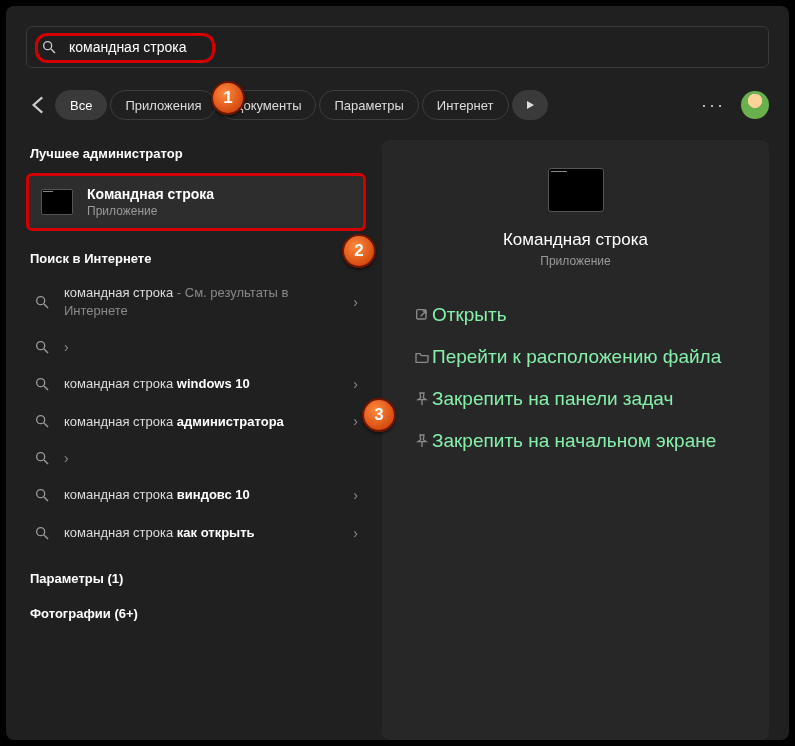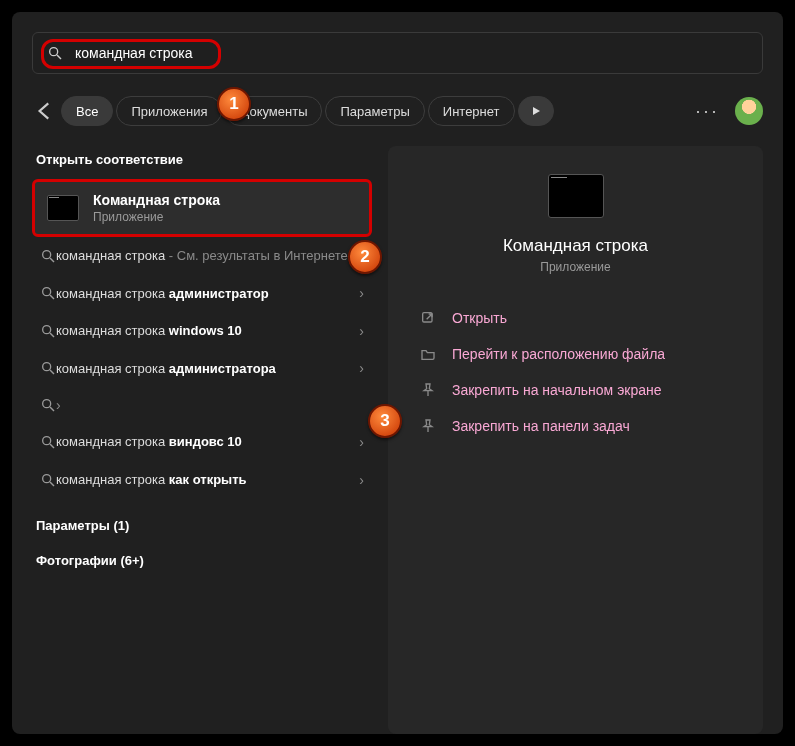--- a/index.html
+++ b/index.html
@@ -16,7 +16,7 @@
     height: 746px;
     background: #000;
     border: 2px solid #000;
-    padding: 10px;
+    padding: 4px;
     position: relative;
   }
   .panel {

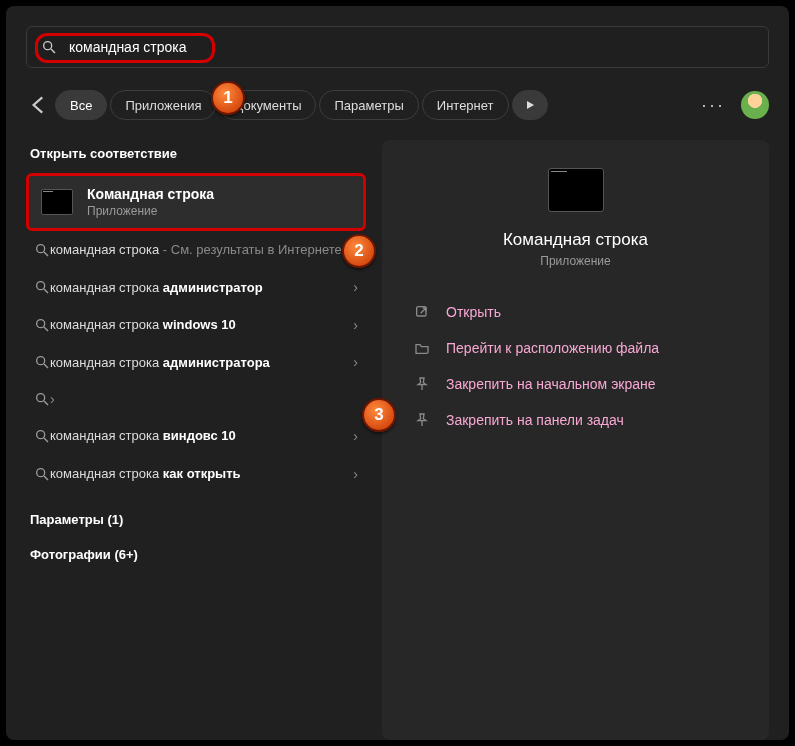--- a/index.html
+++ b/index.html
@@ -320,7 +320,7 @@
     <div class="body">
 
       <div class="left">
-        <div class="section-title">Открыть соответствие</div>
+        <div class="section-title">Лучшее администратор</div>
 
         <div class="best-item">
           <div class="app-thumb"></div>

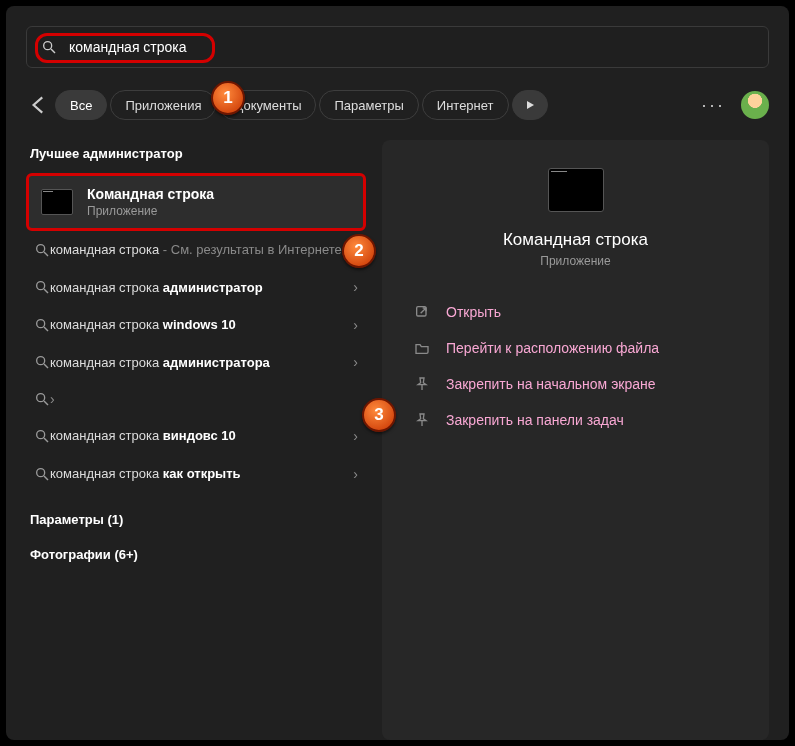--- a/index.html
+++ b/index.html
@@ -330,6 +330,7 @@
           </div>
         </div>
 
+        <div class="section-sub">Поиск в Интернете</div>
 
         <div id="web-list">
             <div class="row">

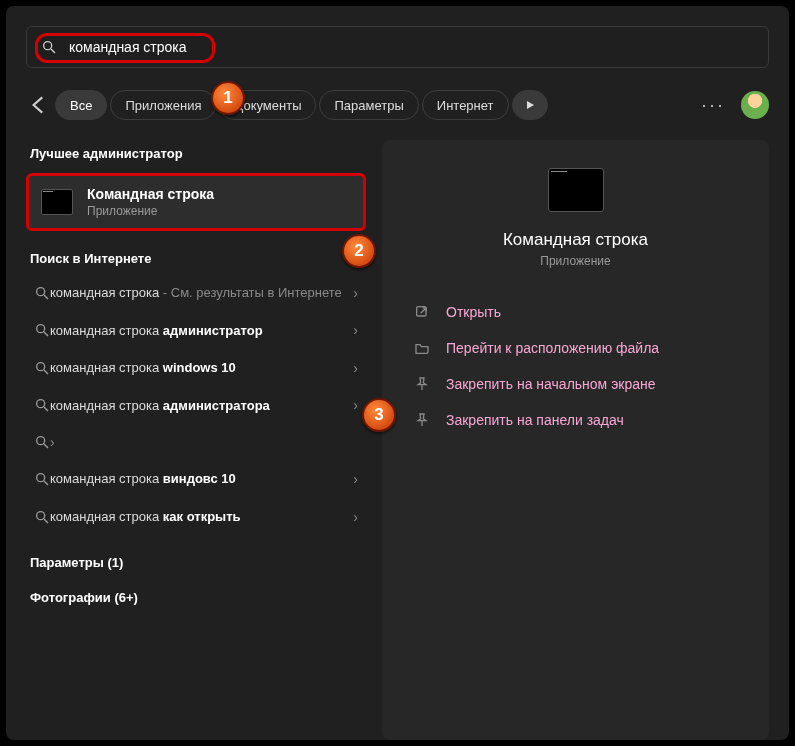--- a/index.html
+++ b/index.html
@@ -180,6 +180,7 @@
     display: flex;
     align-items: center;
     padding: 10px 8px 10px 8px;
+    gap: 14px;
     border-radius: 4px;
   }
   .row .ri {

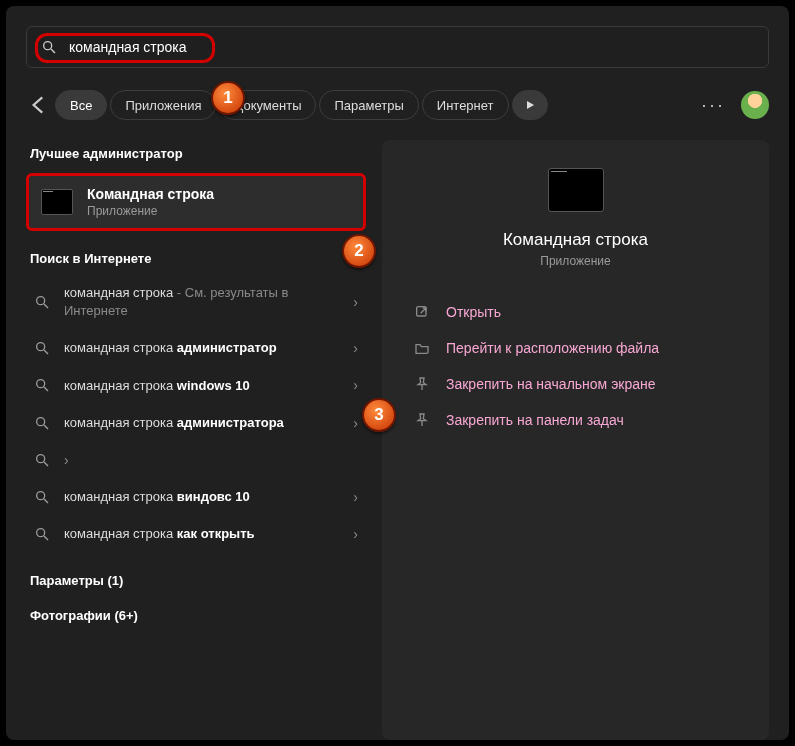--- a/index.html
+++ b/index.html
@@ -246,11 +246,11 @@
   .action {
     display: flex;
     align-items: center;
-    gap: 16px;
+    gap: 2px;
     padding: 10px 12px;
     border-radius: 6px;
-    font-size: 14px;
-    color: #f9a8d4;
+    font-size: 19px;
+    color: #86efac;
   }
   .action .ai {
     width: 16px;

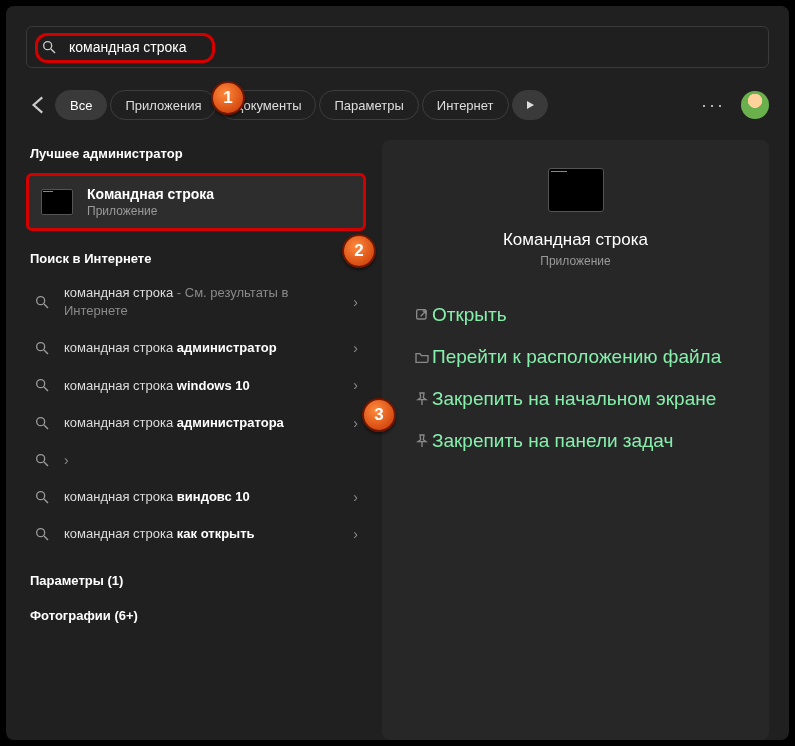--- a/index.html
+++ b/index.html
@@ -351,7 +351,6 @@
                   <line x1="15" y1="15" x2="21" y2="21"></line>
                 </svg>
               </span>
-              <span class="rtext">командная строка <strong>администратор</strong></span>
               <span class="chev">›</span>
             </div>
             <div class="row">

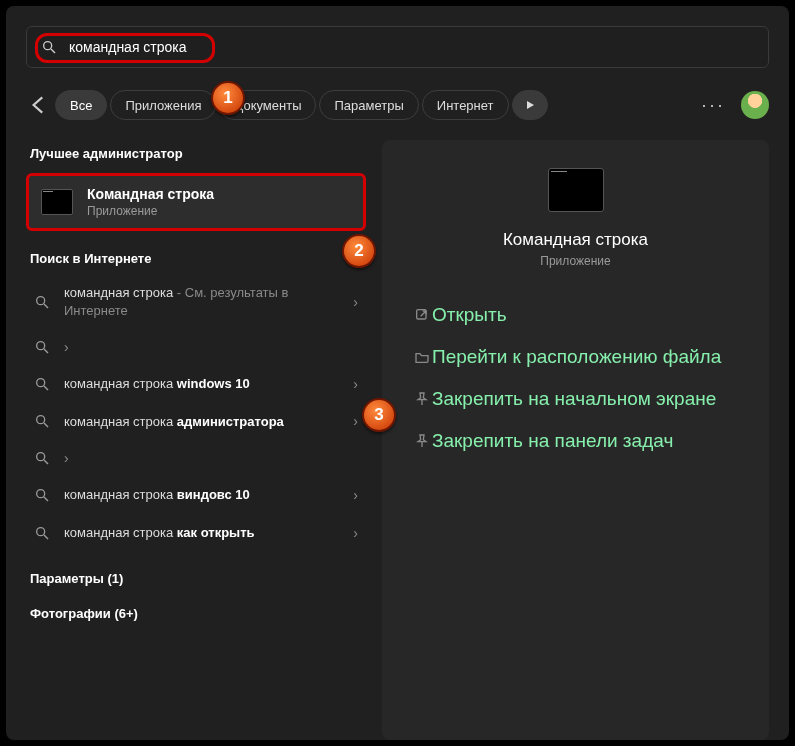--- a/index.html
+++ b/index.html
@@ -437,7 +437,7 @@
                 <path d="M9 3h6l-1 7 4 3H6l4-3L9 3zM12 13v8"></path>
               </svg>
             </span>
-            <span>Закрепить на начальном экране</span>
+            <span>Закрепить на панели задач</span>
           </div>
           <div class="action">
             <span class="ai">
@@ -445,7 +445,7 @@
                 <path d="M9 3h6l-1 7 4 3H6l4-3L9 3zM12 13v8"></path>
               </svg>
             </span>
-            <span>Закрепить на панели задач</span>
+            <span>Закрепить на начальном экране</span>
           </div>
         </div>
       </div>

